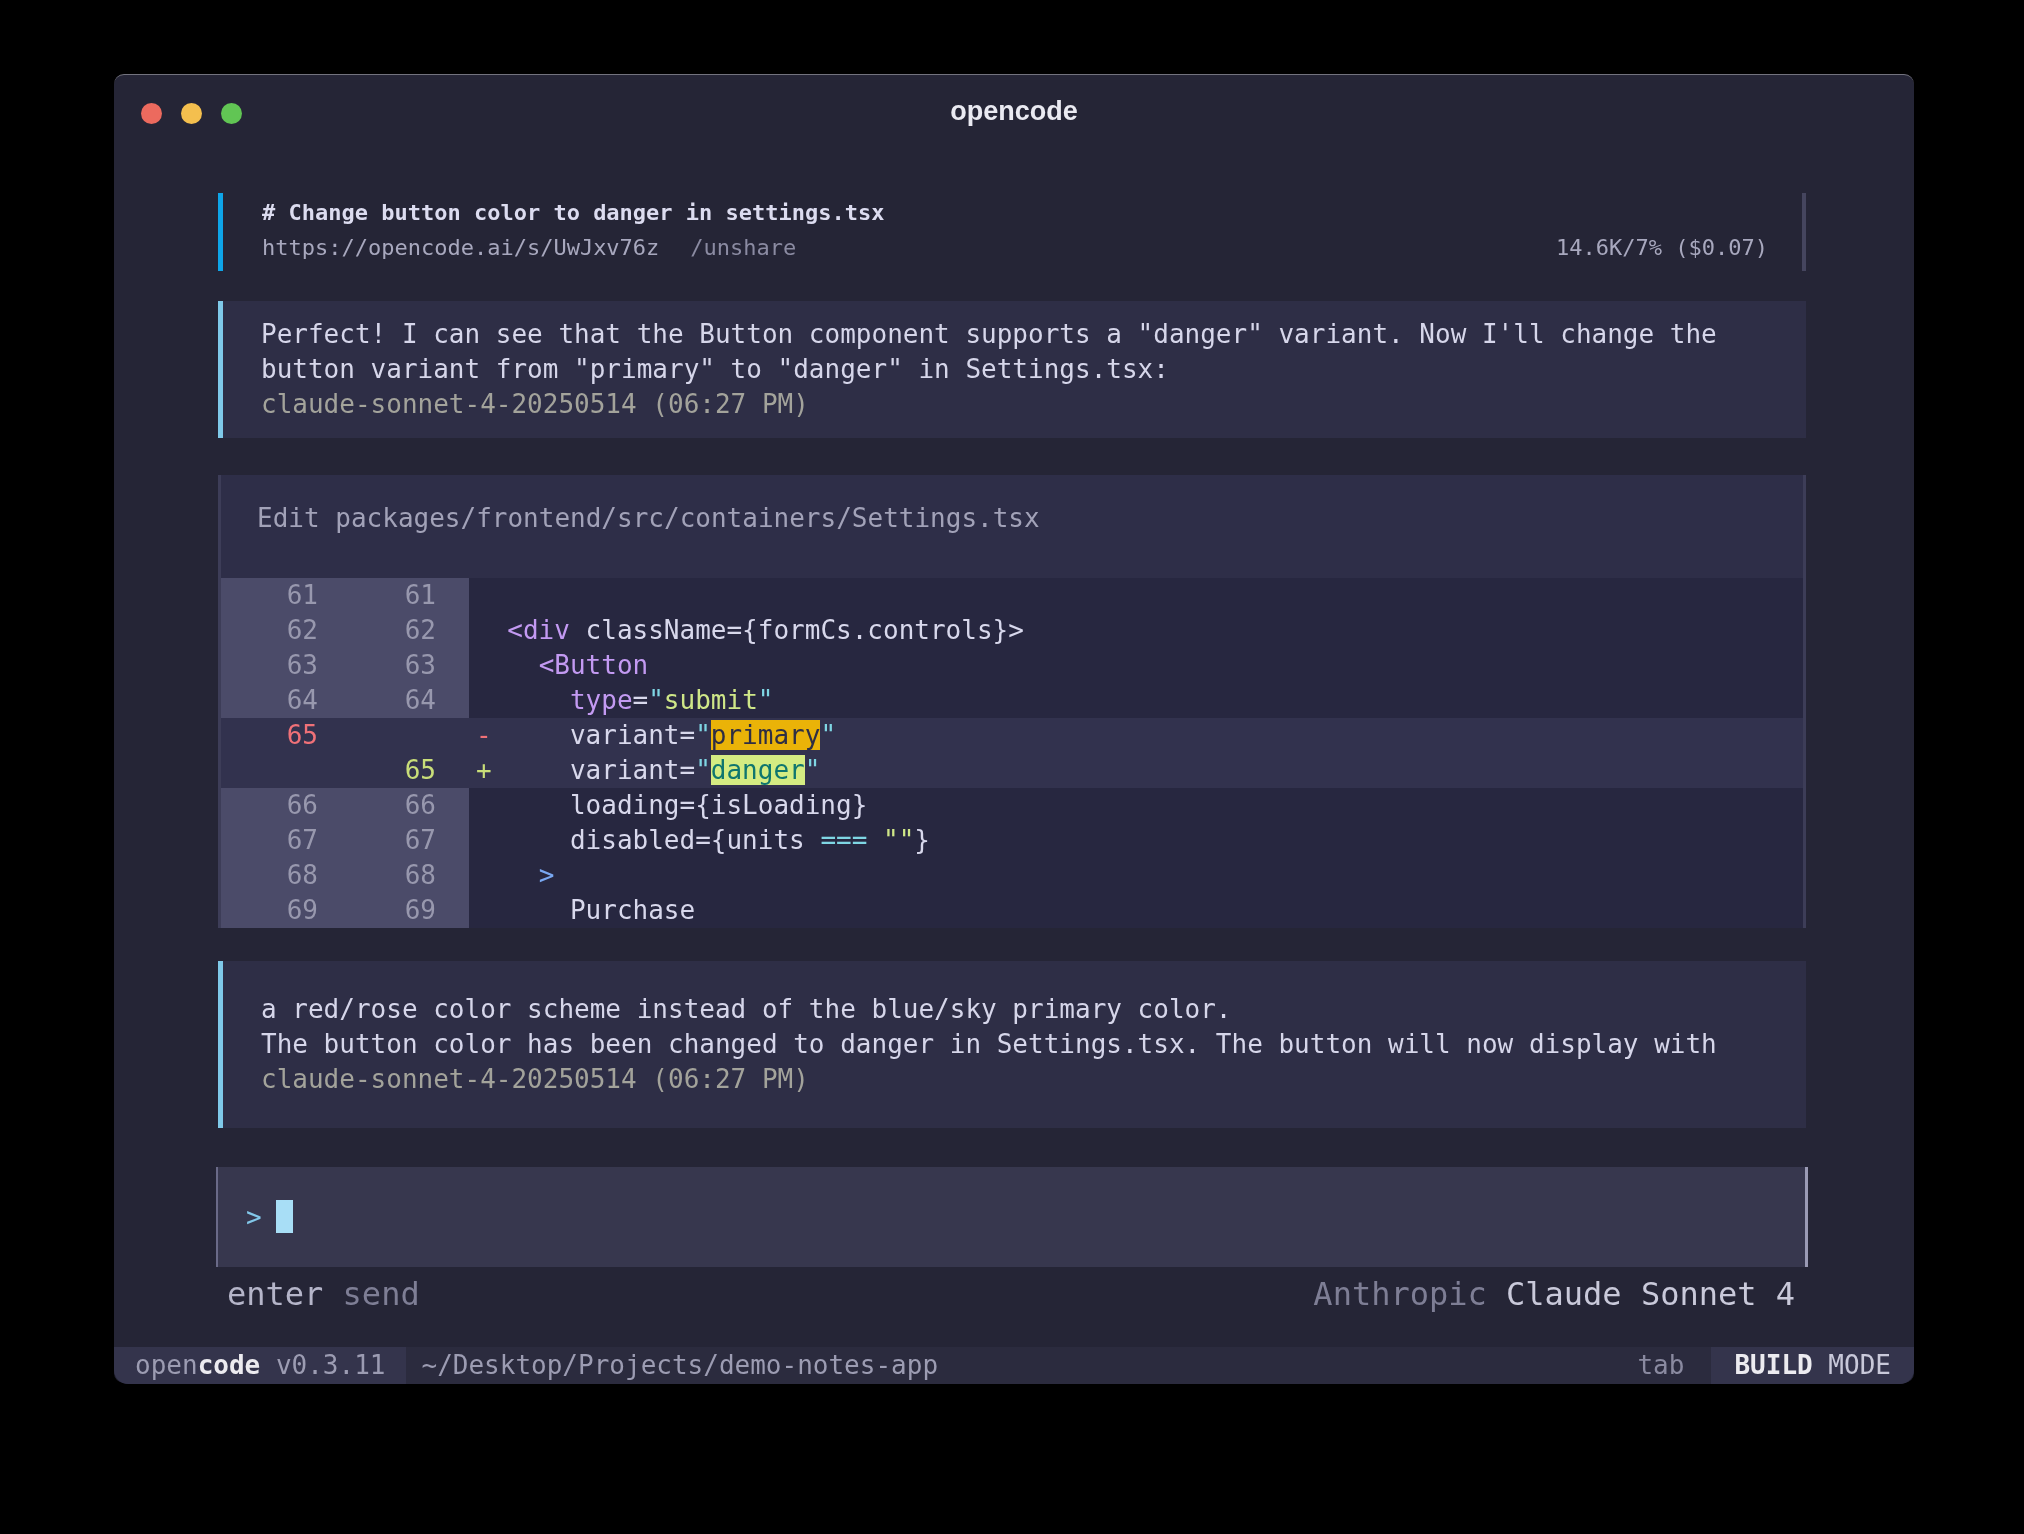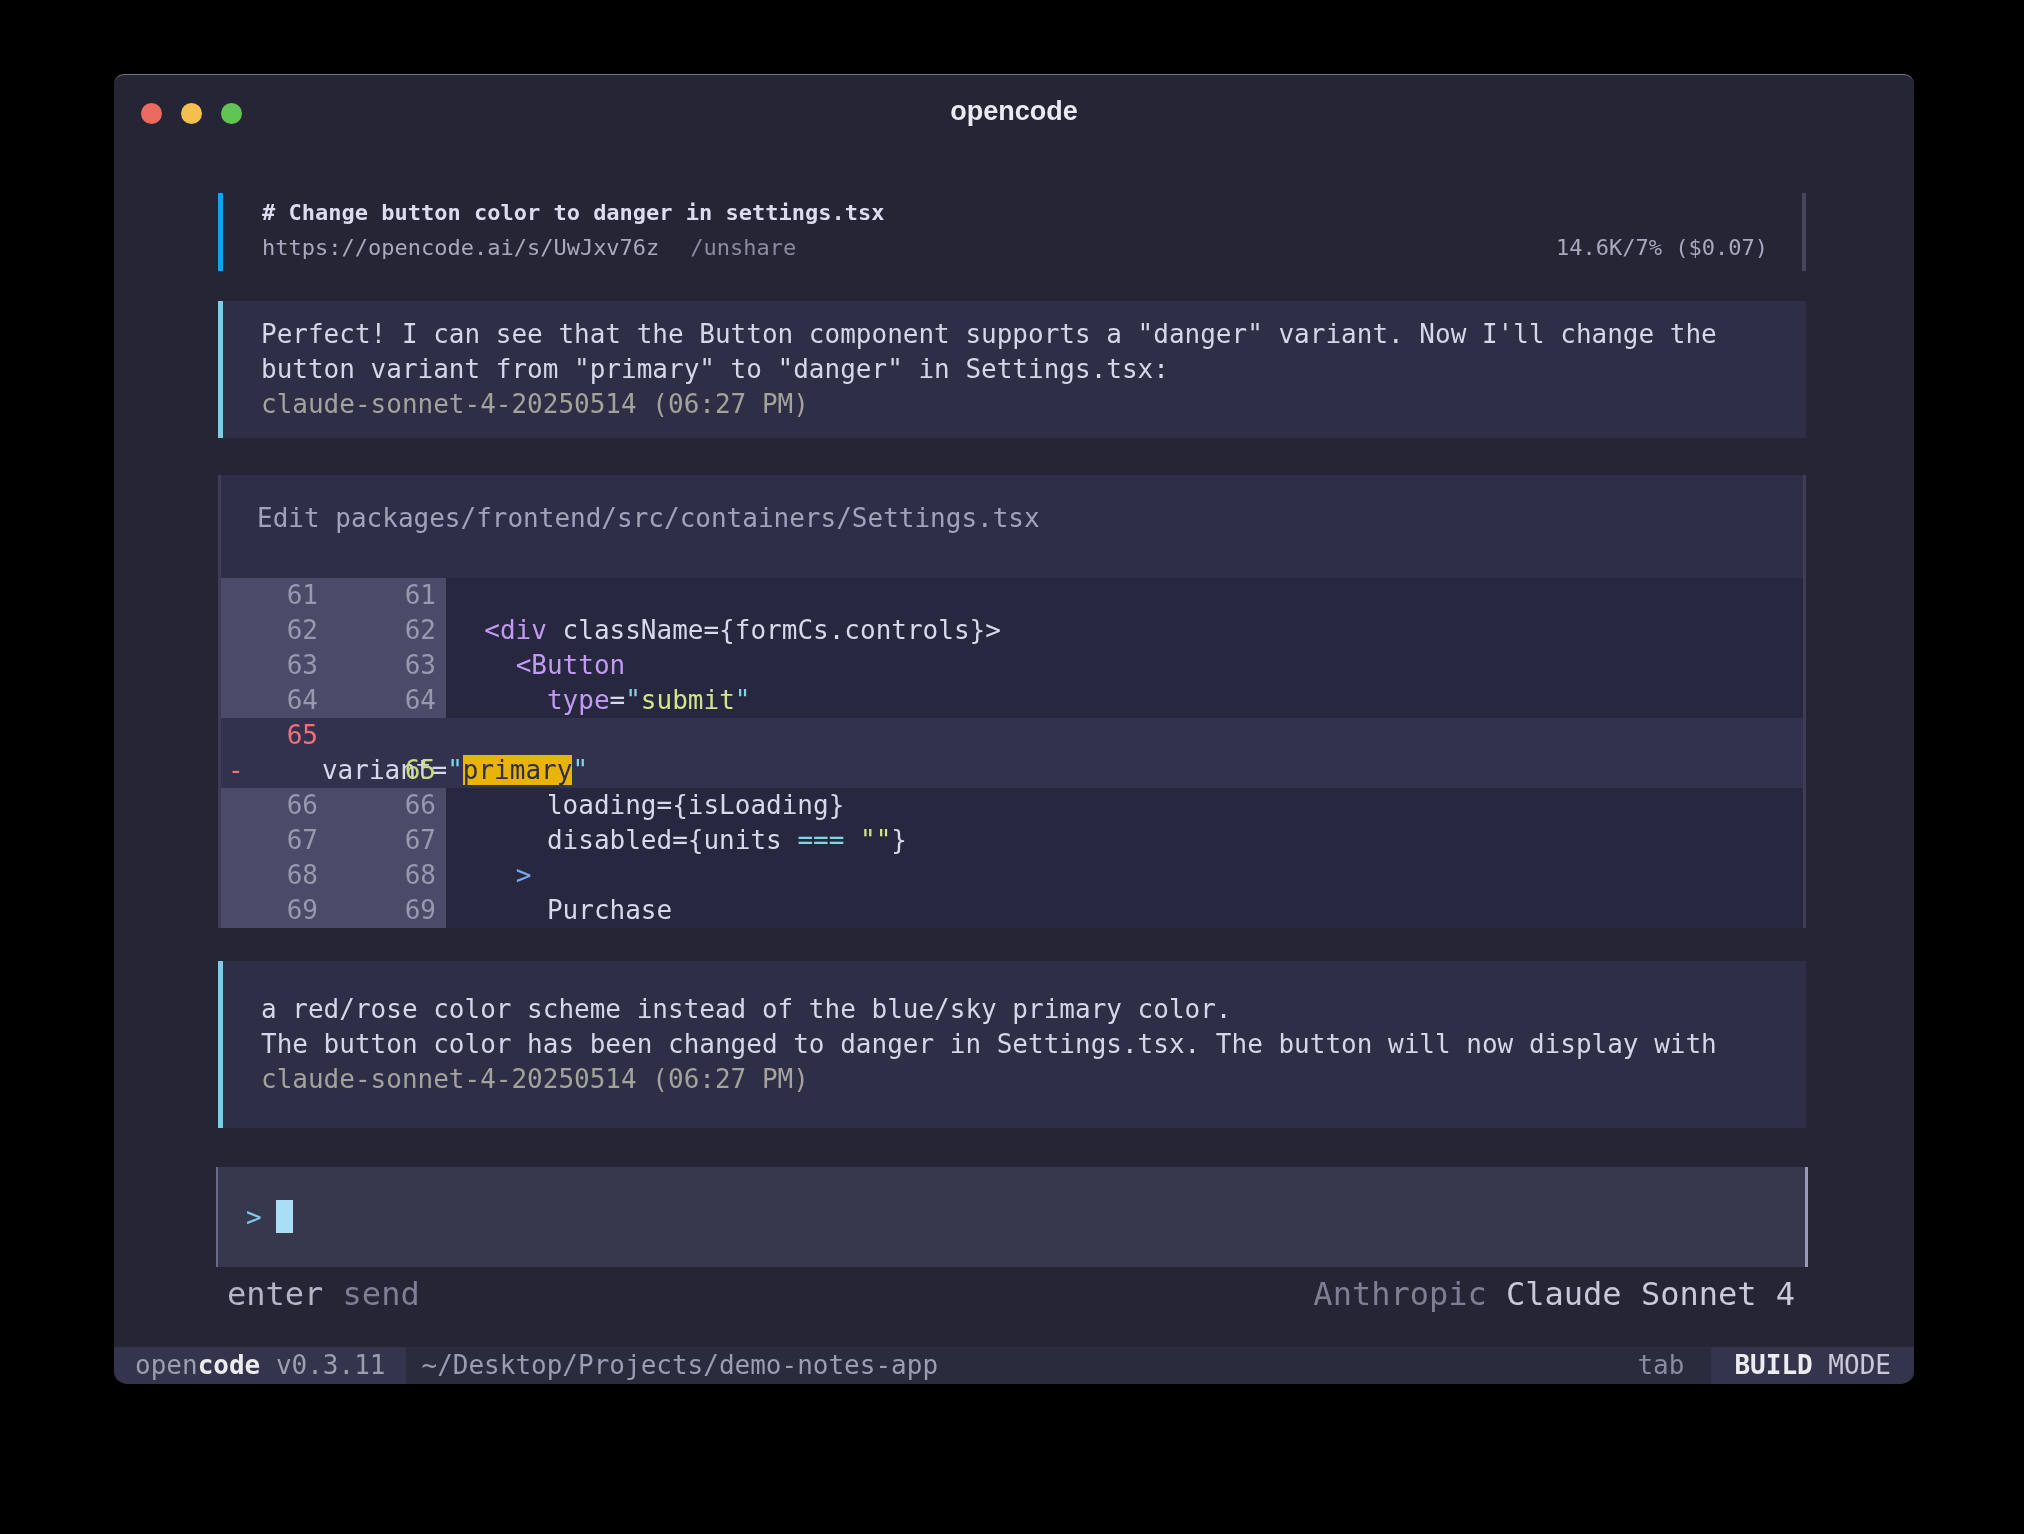--- a/index.html
+++ b/index.html
@@ -53,7 +53,7 @@
   .tool-header { padding:26px 0 0 36px; color:#a2a2b8; height:103px; }
   .diff-rows { position:absolute; left:0; top:103px; width:1582px; }
   .diff-row { display:flex; height:35px; line-height:35px; }
-  .diff-gutter { display:flex; width:225px; flex:none; }
+  .diff-gutter { display:flex; width:248px; flex:none; }
   .row-ctx .diff-gutter { background:#4b4b69; }
   .row-ctx .diff-code-wrap { background:#272740; }
   .row-del, .row-add { background:#32324e;flex-direction:column; }

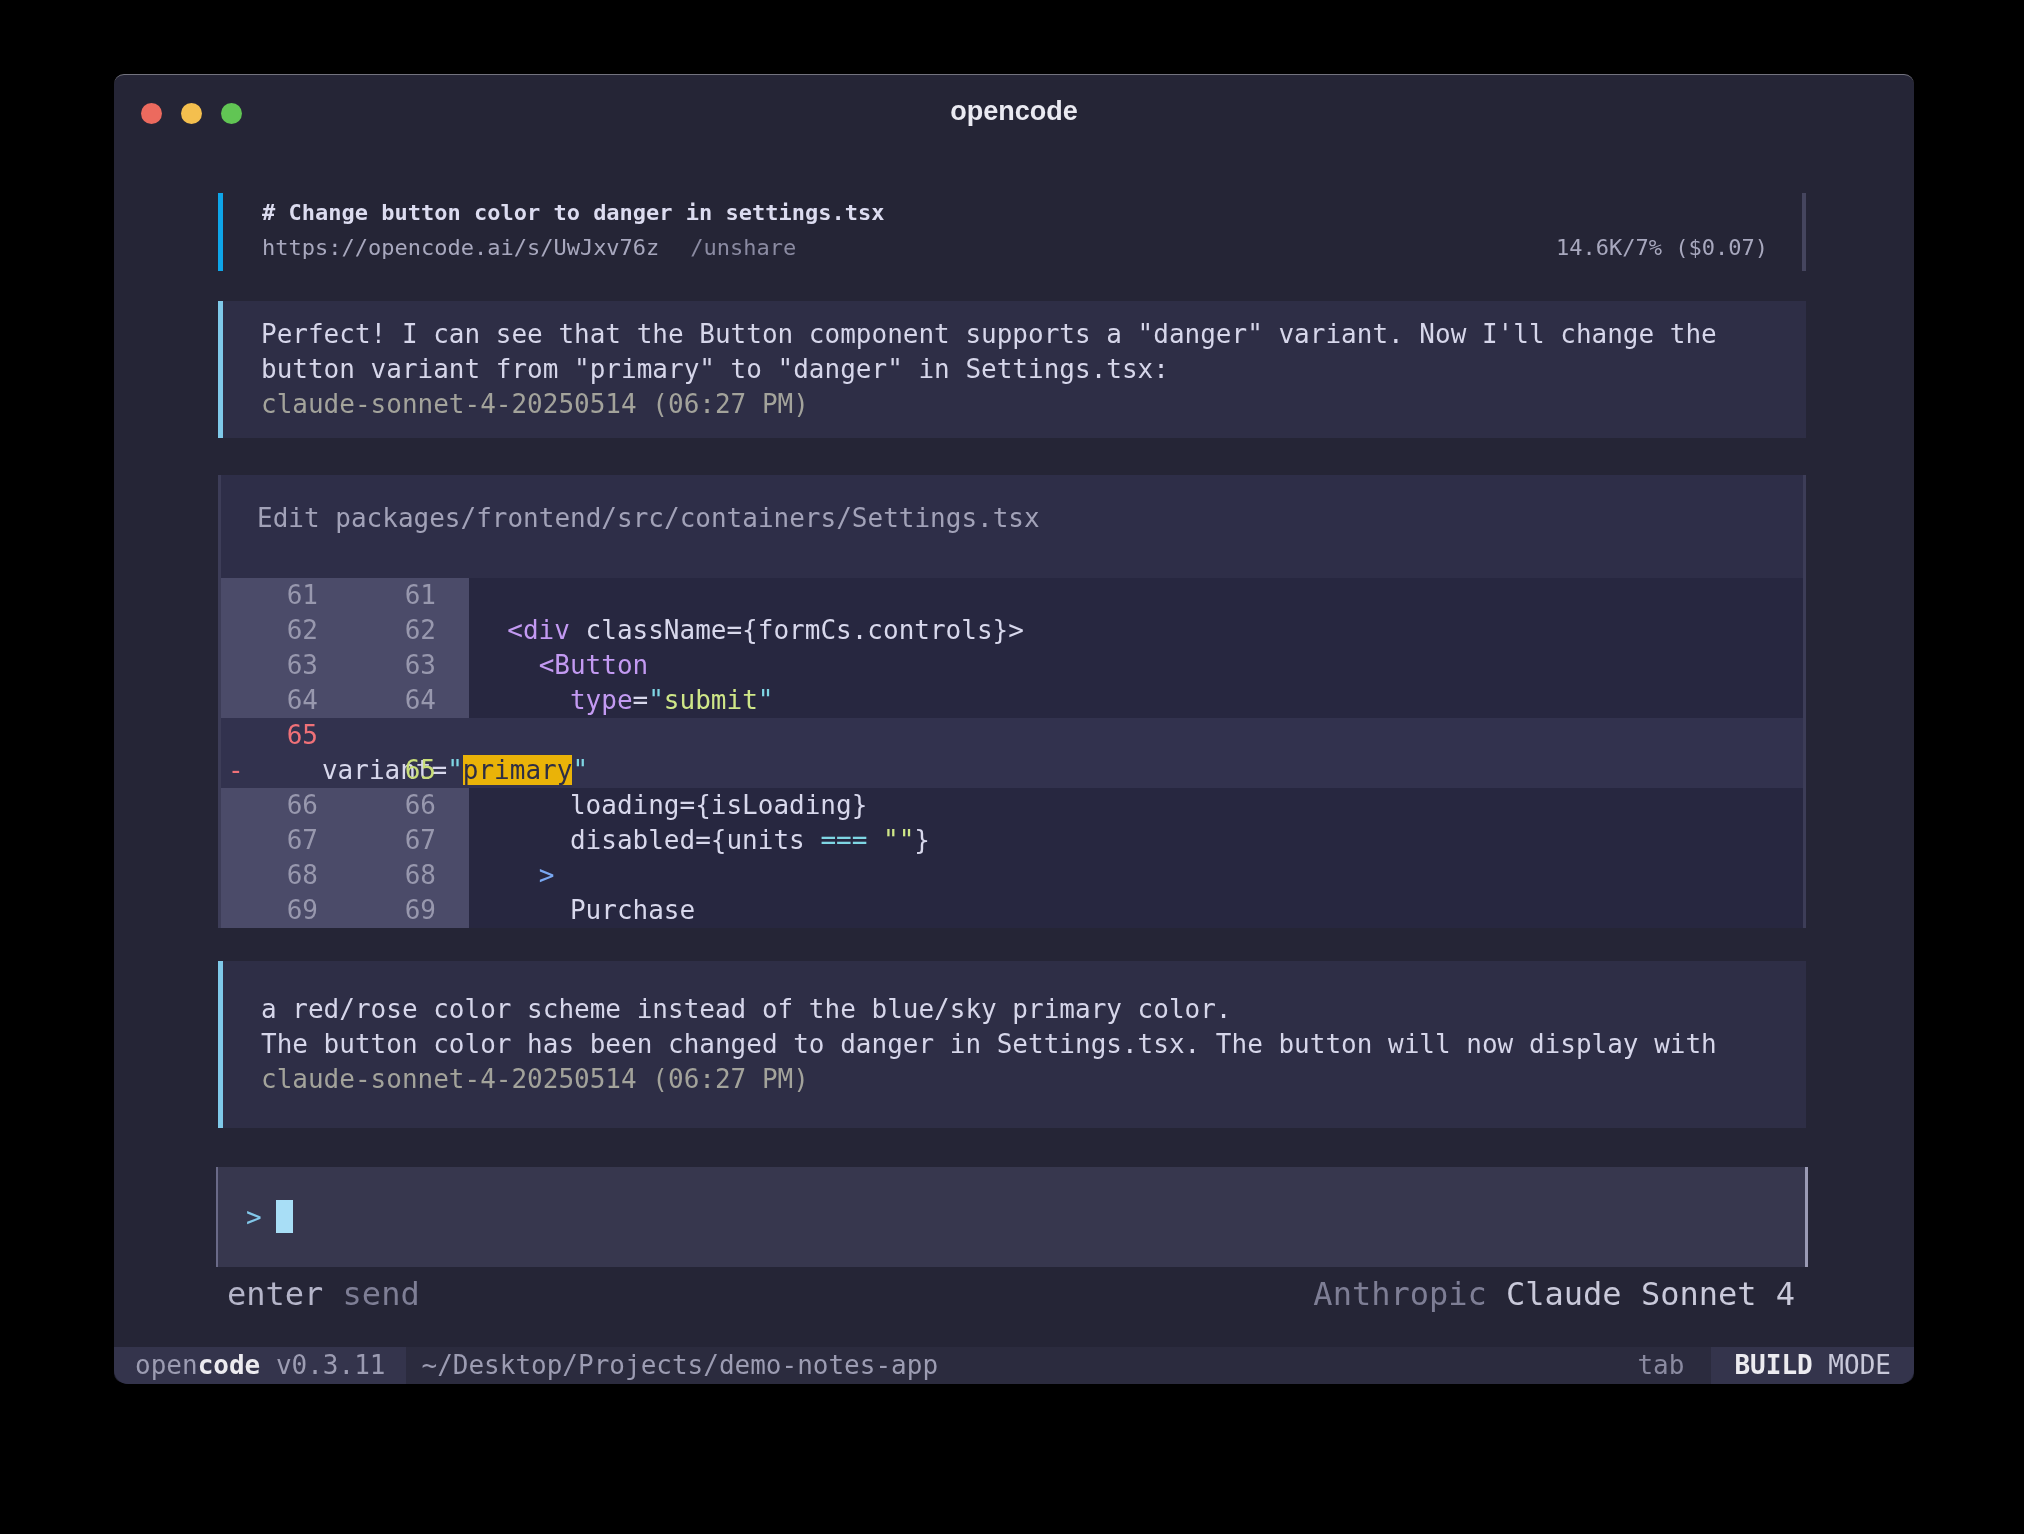--- a/index.html
+++ b/index.html
@@ -56,7 +56,7 @@
   .diff-gutter { display:flex; width:248px; flex:none; }
   .row-ctx .diff-gutter { background:#4b4b69; }
   .row-ctx .diff-code-wrap { background:#272740; }
-  .row-del, .row-add { background:#32324e;flex-direction:column; }
+  .row-del, .row-add { background:#32324e; }
   .col-old { width:110px; text-align:right; padding-right:13px; color:#9898ae; }
   .col-new { width:115px; text-align:right; padding-right:10px; color:#9898ae; }
   .row-del .col-old { color:#f07178; }

